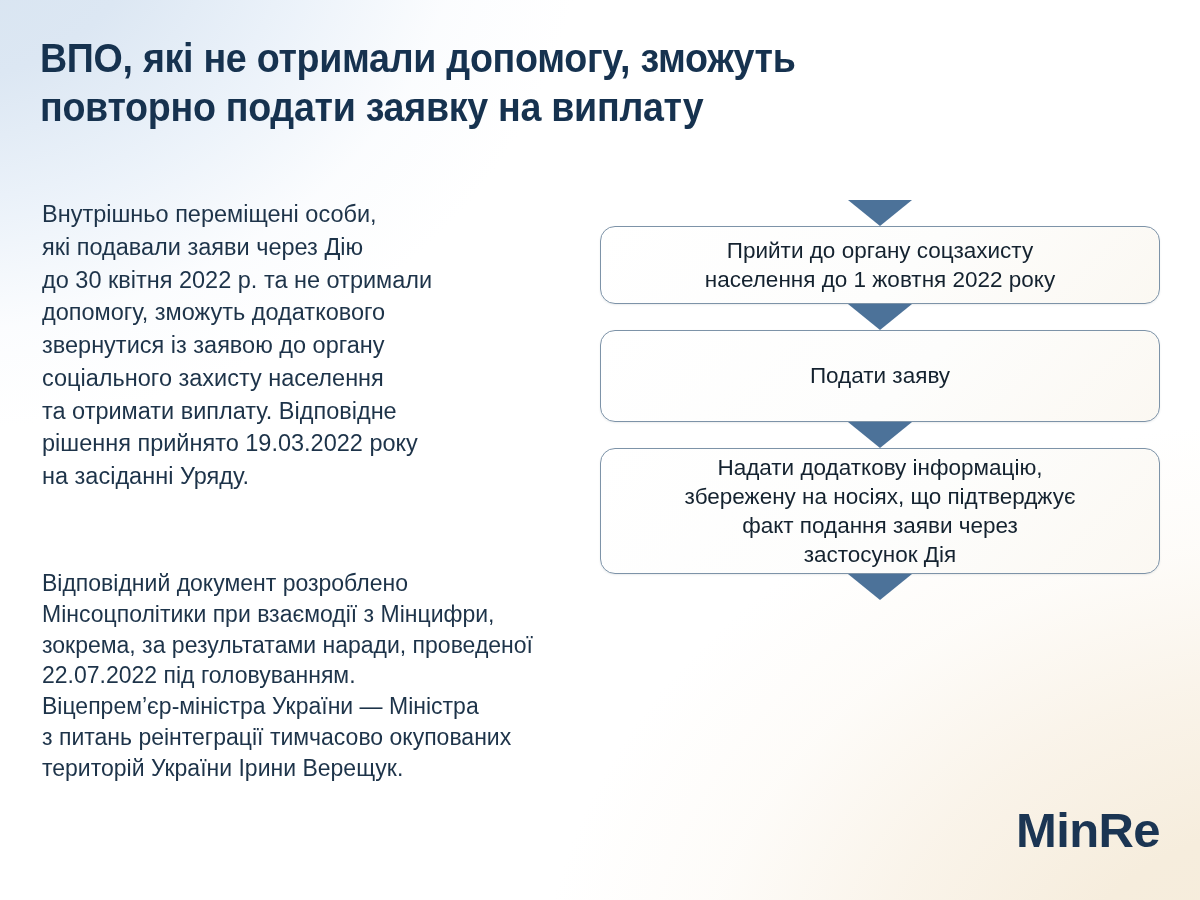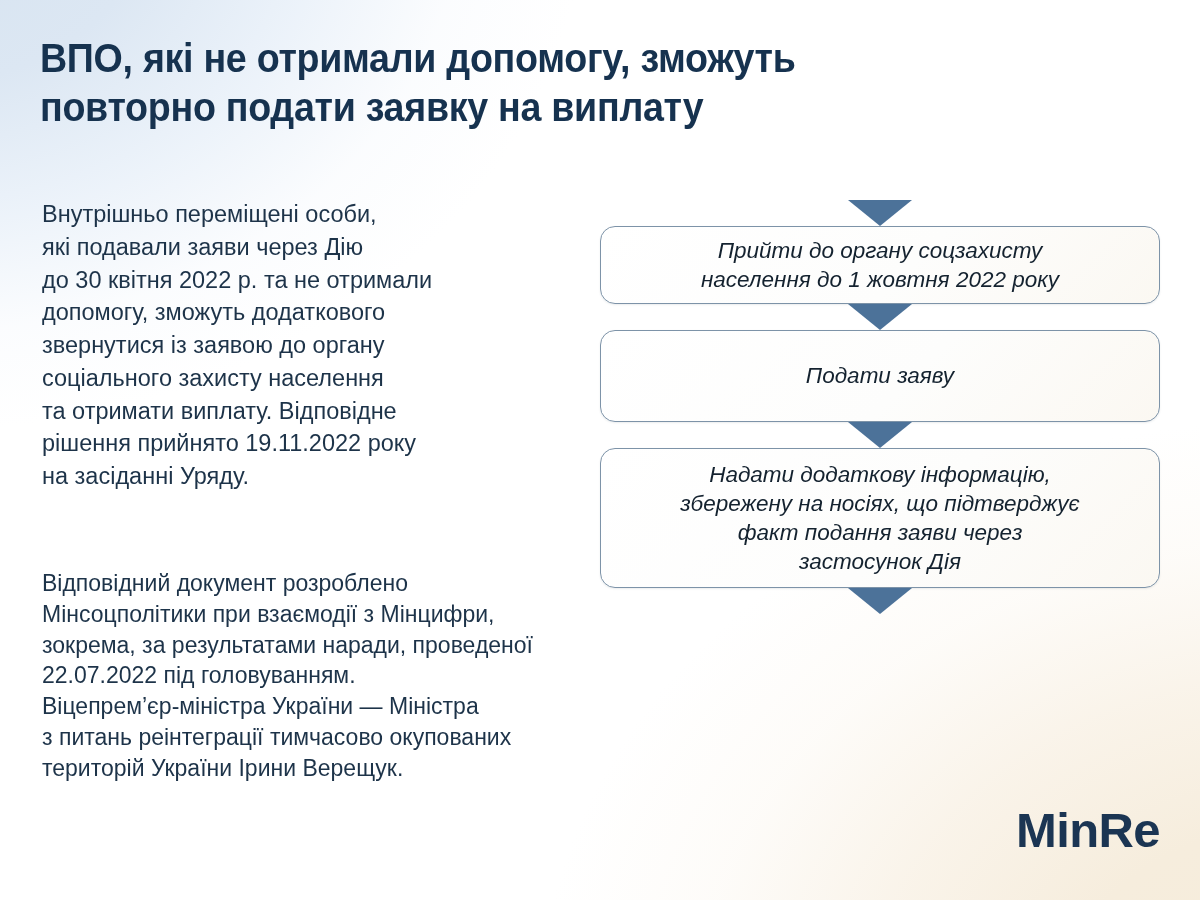--- a/index.html
+++ b/index.html
@@ -175,7 +175,7 @@
 звернутися із заявою до органу
 соціального захисту населення
 та отримати виплату. Відповідне
-рішення прийнято 19.11.2022 року
+рішення прийнято 19.03.2022 року
 на засіданні Уряду.</p>
 
   <p class="note">Відповідний документ розроблено

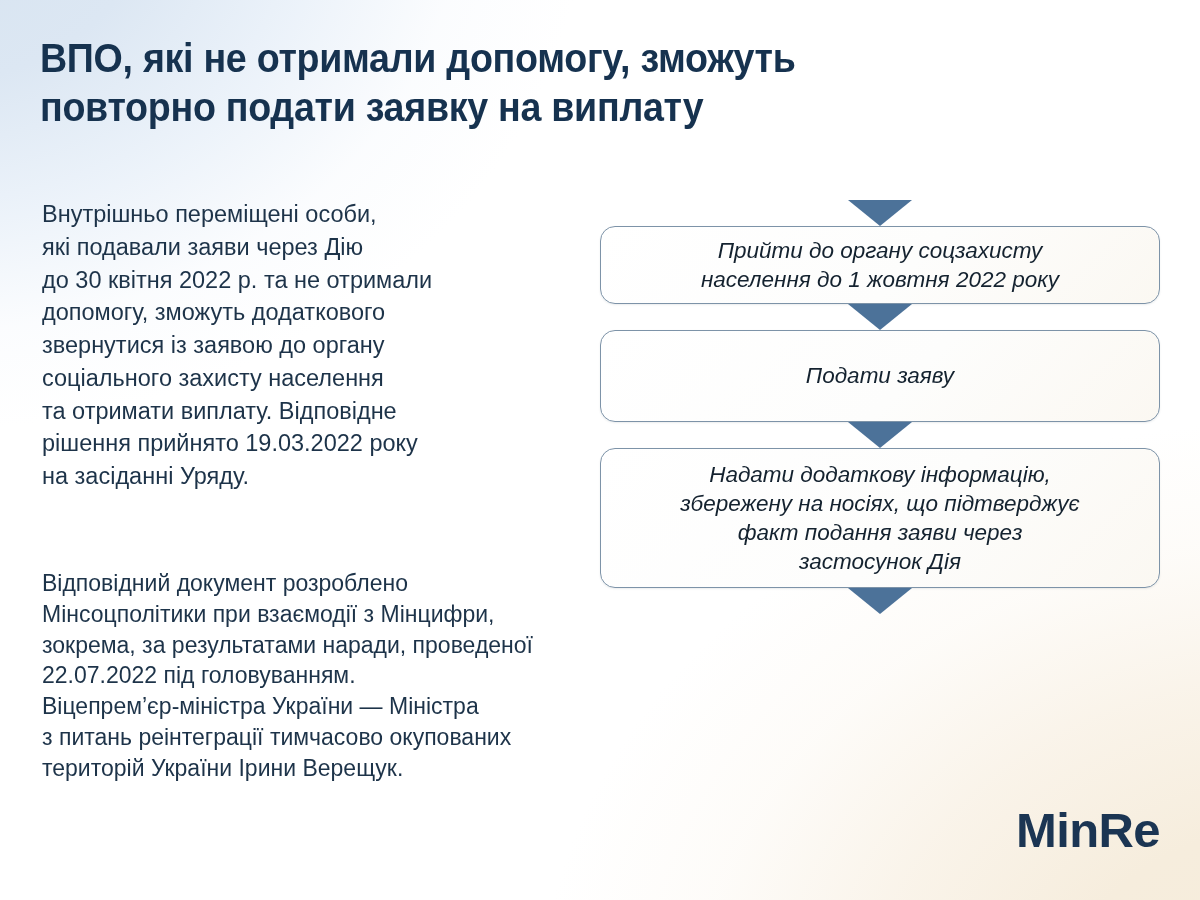--- a/index.html
+++ b/index.html
@@ -137,7 +137,6 @@
     padding:10px 22px;
     white-space:pre-line;
     box-shadow:0 1px 2px rgba(60,75,90,0.10);
-    font-style:italic;
   }
 
   .flow-box.h-step1 { height:78px; }

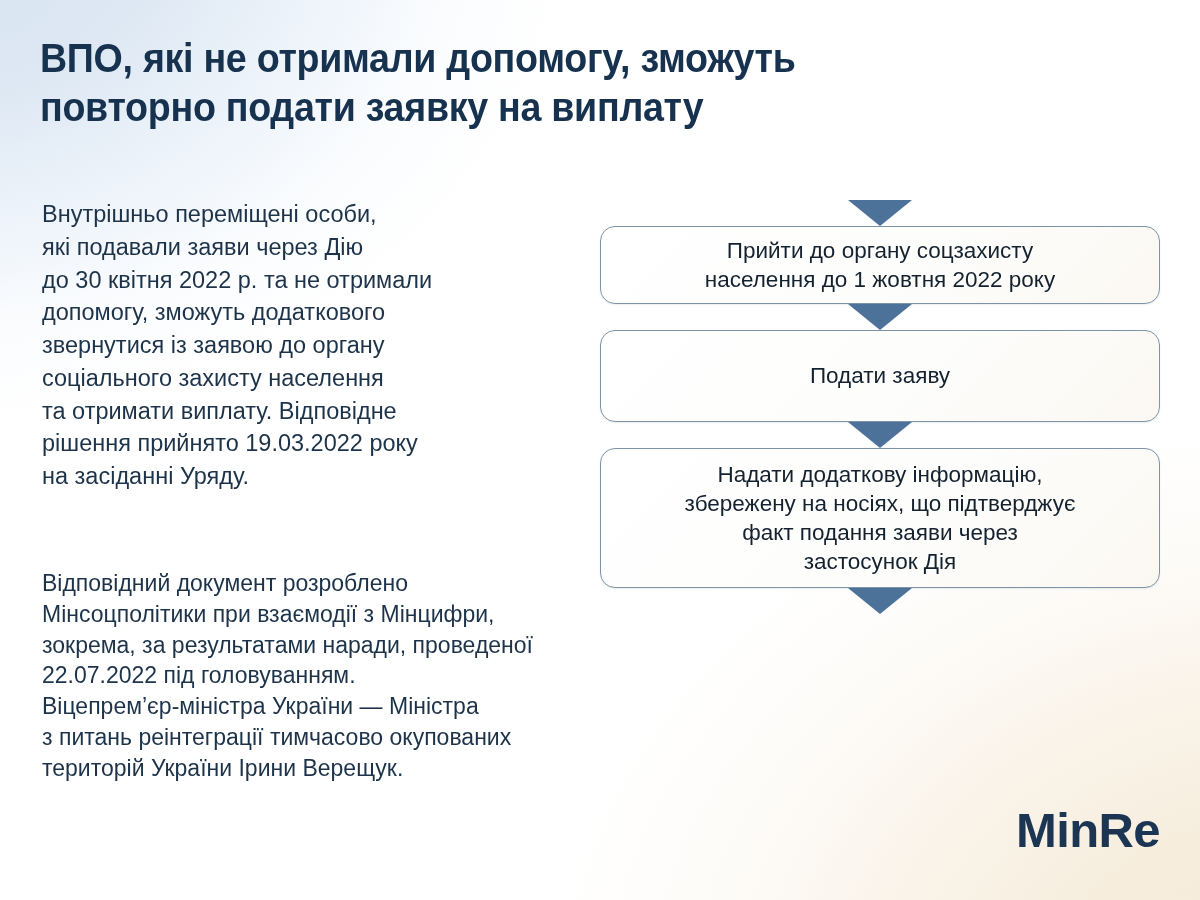--- a/index.html
+++ b/index.html
@@ -141,7 +141,7 @@
 
   .flow-box.h-step1 { height:78px; }
   .flow-box.h-step2 { height:92px; }
-  .flow-box.h-step3 { height:140px; }
+  .flow-box.h-step3 { height:126px; }
   .flow-box.h-step4 { height:78px; font-weight:700; }
 
   

